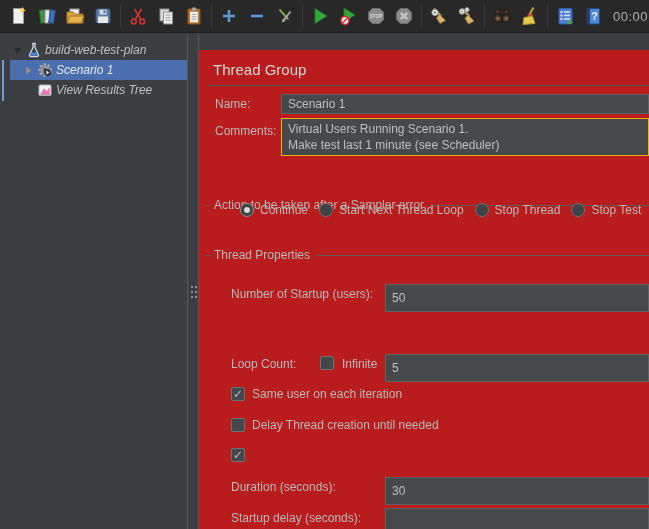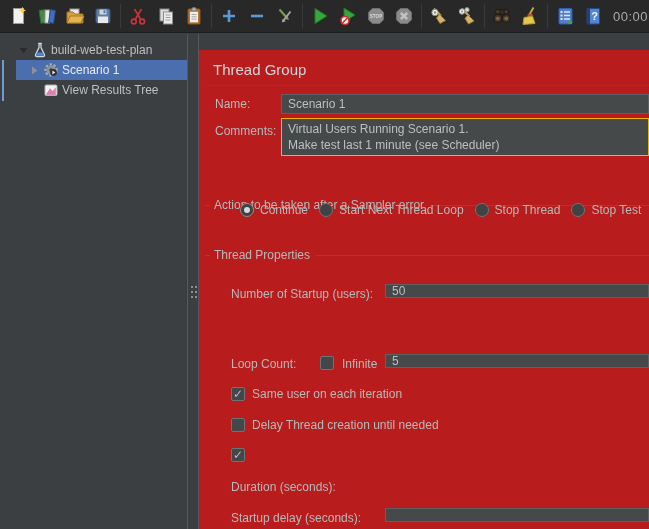--- a/index.html
+++ b/index.html
@@ -22,7 +22,7 @@
 
   
   #tree { position:absolute; left:0; top:34px; width:187px; height:495px; background:#3c3f41; }
-  .trow { position:absolute; left:16px; width:187px; height:20px; display:flex; align-items:center; color:#bdbfc1; }
+  .trow { position:absolute; left:10px; width:187px; height:20px; display:flex; align-items:center; color:#bdbfc1;font-style:italic; }
   .trow.selected { background:#4b6eaf; color:#e4e9f0; }
   .tri { position:absolute; width:9px; height:9px; }
   .ticon { position:absolute; width:16px; height:16px; }

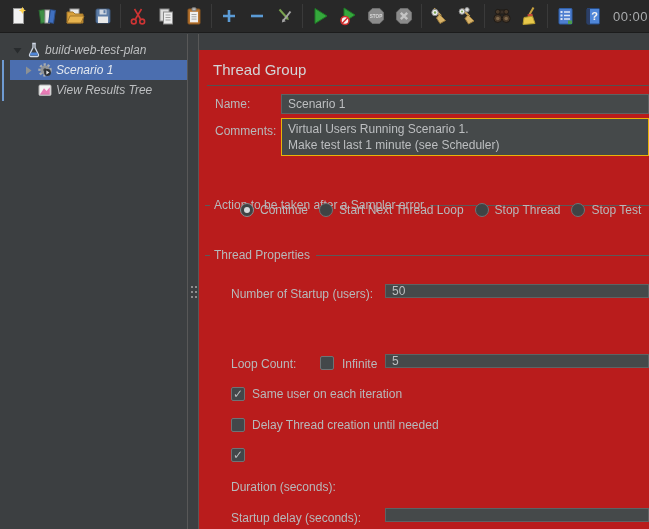--- a/index.html
+++ b/index.html
@@ -70,7 +70,7 @@
 
   .prow { position:absolute; left:0; right:0; height:20px; }
   .prow .flabel { position:absolute; left:32px; top:3px; }
-  .pfield { position:absolute; left:186px; right:0; top:0; height:14px; }
+  .pfield { position:absolute; left:186px; right:0; top:0; height:28px; }
 
   .checkbox { width:14px; height:14px; border:1px solid #6f7375; background:#43474a; border-radius:2px;
     display:flex; align-items:center; justify-content:center; color:#b9bbbd; font-size:12px; flex:0 0 auto; }

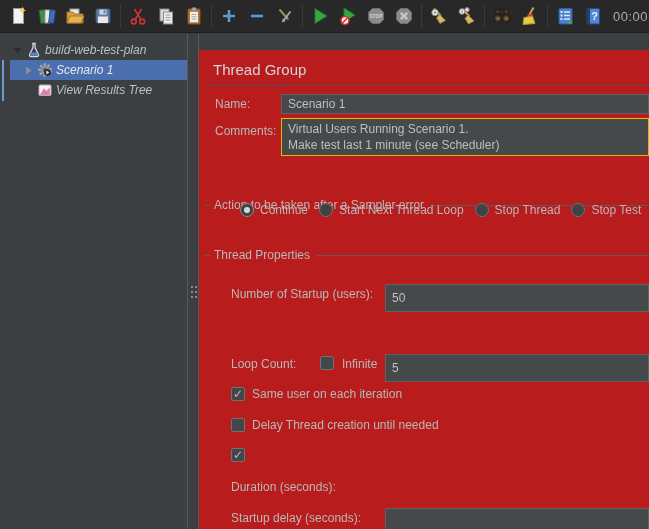--- a/index.html
+++ b/index.html
@@ -358,6 +358,7 @@
 
   <div class="prow" style="top:427px;">
     <span class="flabel">Duration (seconds):</span>
+    <div class="pfield"><input class="tfield" type="text" value="30" style=""></div>
   </div>
 
   <div class="prow" style="top:458px;">

